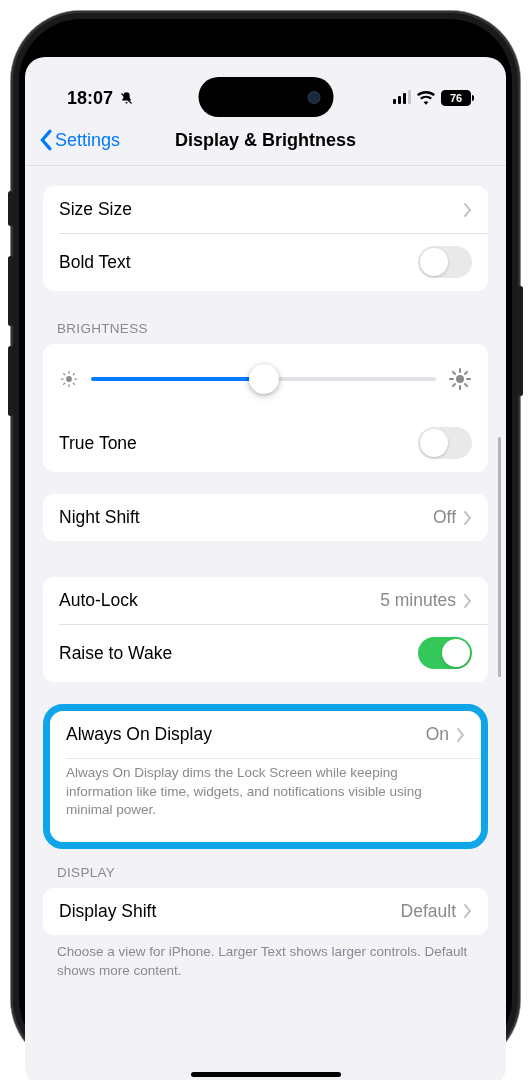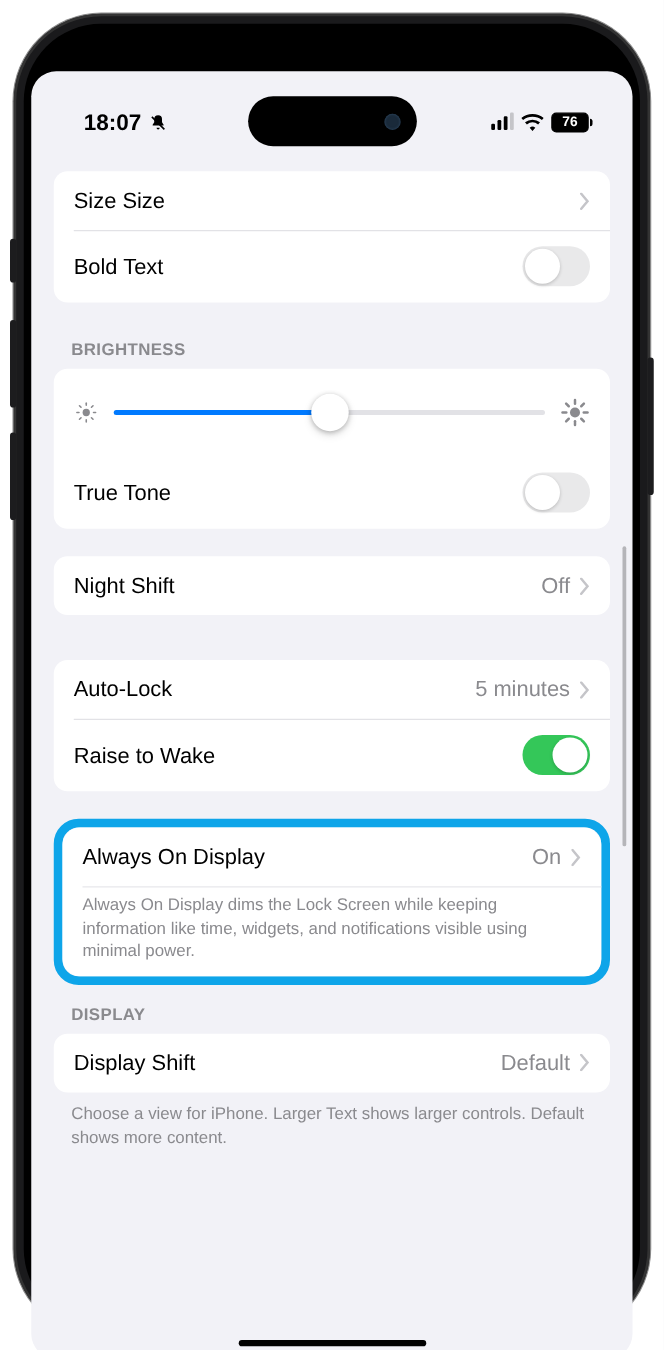--- a/index.html
+++ b/index.html
@@ -293,6 +293,15 @@
         </div>
       </div>
 
+      <div class="nav-bar">
+        <div class="back-btn">
+          <svg class="back-chevron" viewBox="0 0 12 20">
+            <path fill="none" stroke="#007aff" stroke-width="3" stroke-linecap="round" stroke-linejoin="round" d="M10 2L3 10l7 8"></path>
+          </svg>
+          <span>Settings</span>
+        </div>
+        <div class="nav-title">Display &amp; Brightness</div>
+      </div>
 
       <div class="content">
 

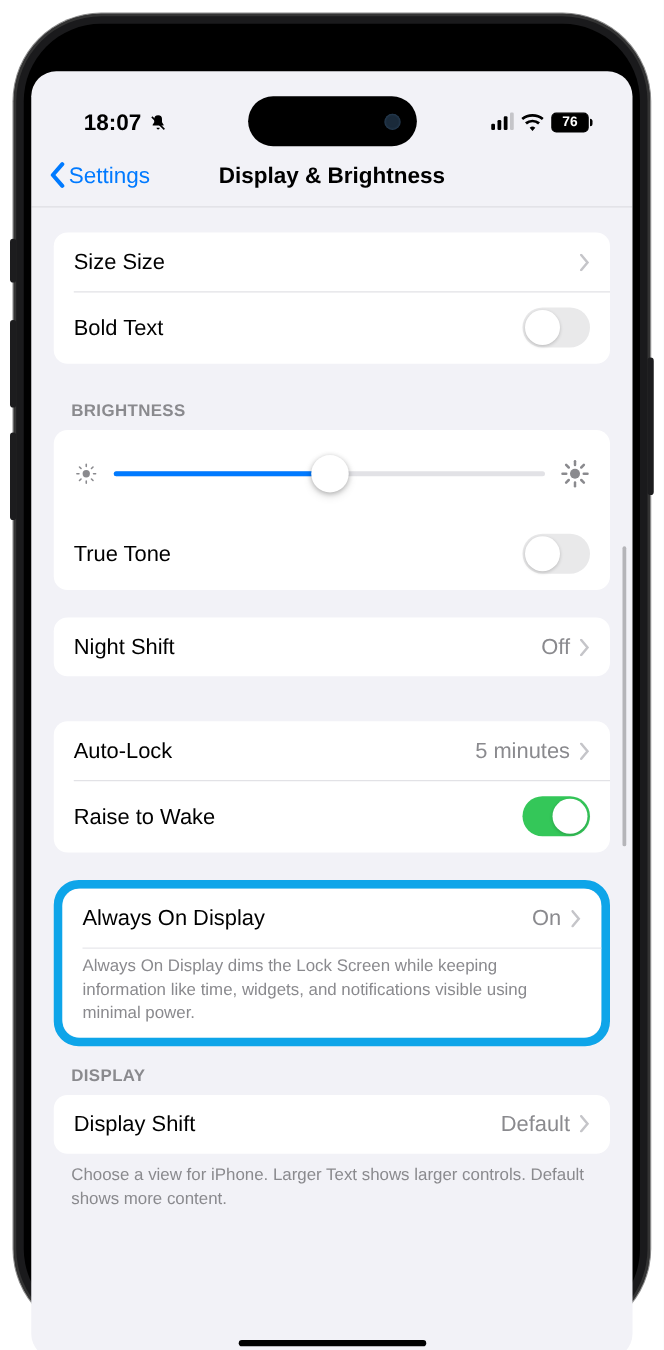--- a/index.html
+++ b/index.html
@@ -110,7 +110,6 @@
       color: #8a8a8e;
       letter-spacing: 0.3px;
       padding: 0 32px 8px;
-      font-weight: bold;
     }
     .card {
       background: #fff;

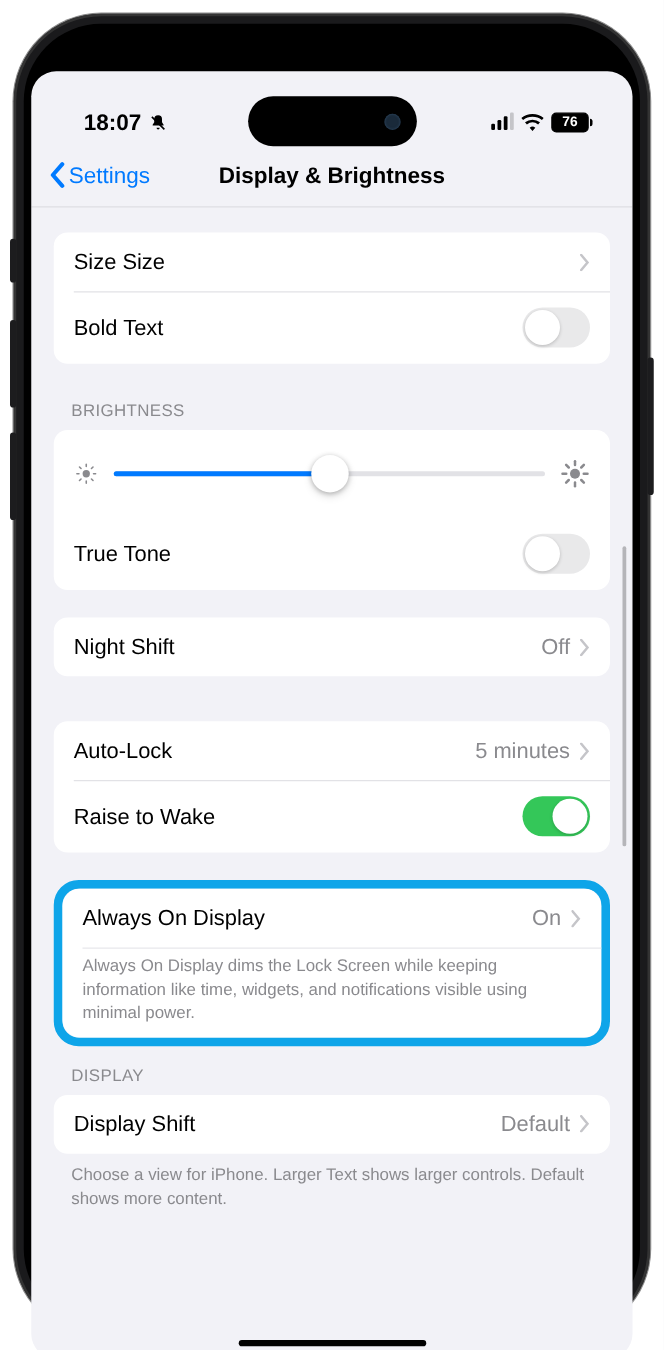--- a/index.html
+++ b/index.html
@@ -218,7 +218,7 @@
       font-size: 13.5px;
       color: #8a8a8e;
       line-height: 1.38;
-      padding: 6px 16px 10px;
+      padding: 6px 16px 22px;
     }
     .inline-footer-wrap { position: relative; }
     .inline-footer-wrap::before {

